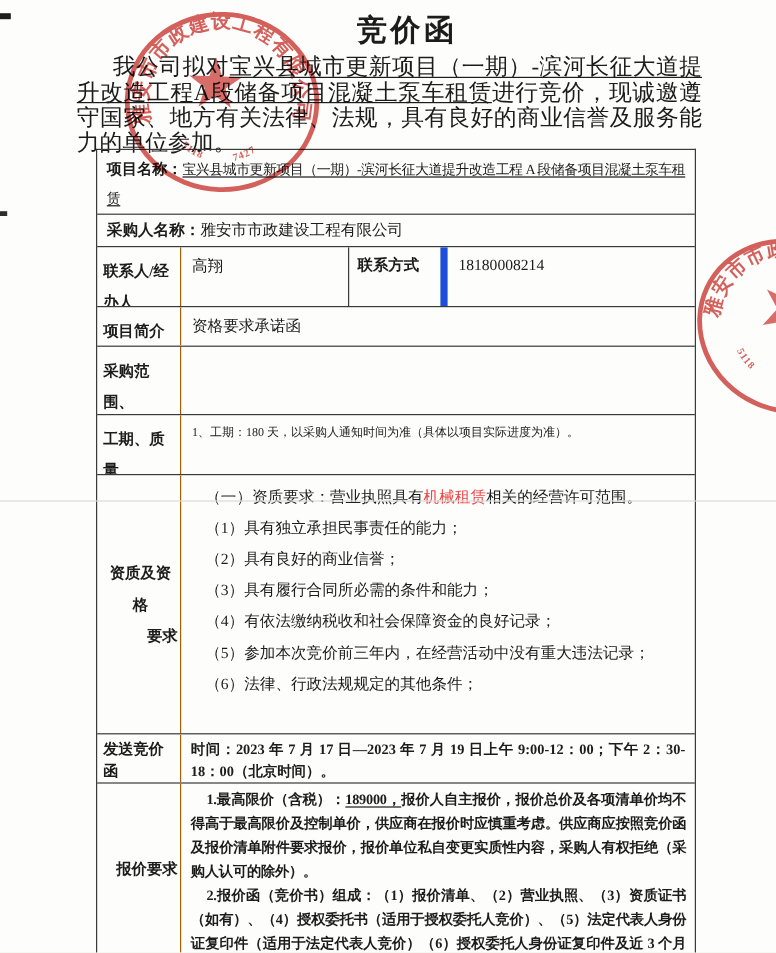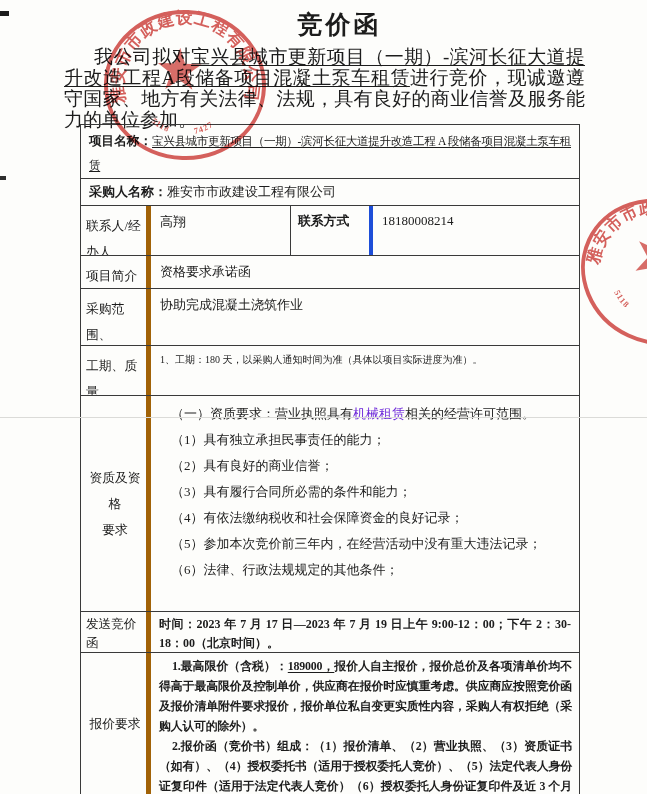--- a/index.html
+++ b/index.html
@@ -26,8 +26,8 @@
   }
   .trow{display:flex;border-bottom:1px solid #3a3a3a;box-sizing:border-box;overflow:hidden;}
   .lcell{
-    flex:0 0 70px;width:70px;box-sizing:border-box;border-right:5px solid #a16207;
-    font-weight:normal;font-size:12.8px;line-height:26px;padding:7px 2px 0 5px;
+    flex:0 0 70px;width:70px;box-sizing:border-box;border-right:1px solid #a16207;
+    font-weight:bold;font-size:12.8px;line-height:26px;padding:7px 2px 0 5px;
   }
   .cell{flex:1;box-sizing:border-box;font-size:13px;padding:7px 8px 0 9px;}
   .full{flex:1;box-sizing:border-box;}

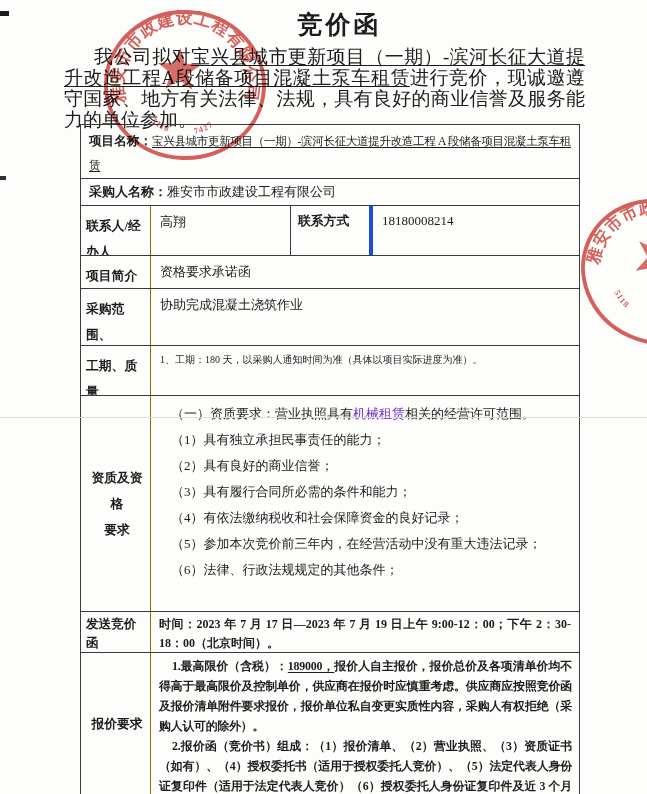--- a/index.html
+++ b/index.html
@@ -39,7 +39,7 @@
   .r2 .full{padding:4px 8px;font-size:13px;}
   .r3{height:50px;}
   .c2{flex:0 0 140px;border-right:1px solid #3a3a3a;}
-  .c3{flex:0 0 82px;border-right:4px solid #1d4ed8;font-weight:bold;font-size:12.8px;padding:7px 2px 0 7px;box-sizing:border-box;}
+  .c3{flex:0 0 82px;border-right:6px solid #1d4ed8;font-weight:bold;font-size:12.8px;padding:7px 2px 0 7px;box-sizing:border-box;}
   .r4{height:33px;}
   .r5{height:57px;}
   .r6{height:50px;}

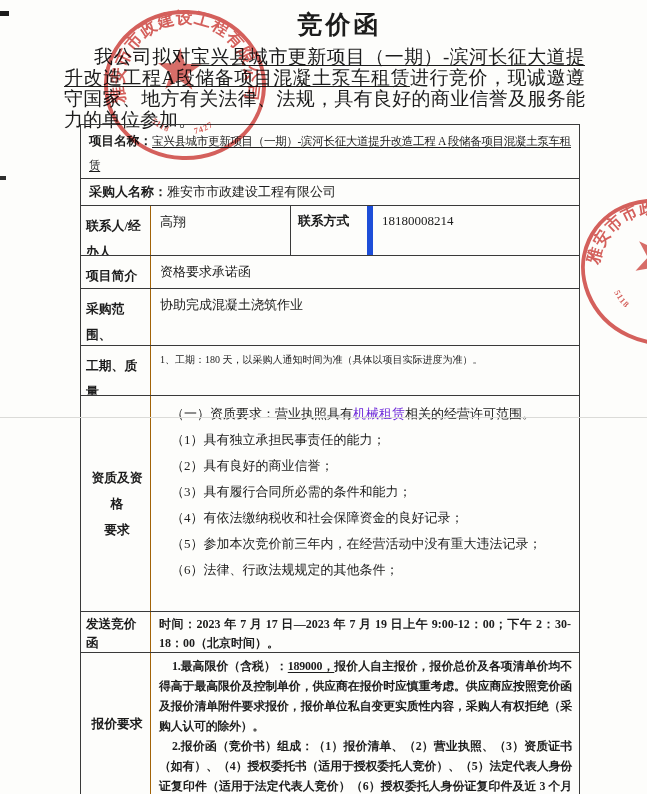--- a/index.html
+++ b/index.html
@@ -41,7 +41,7 @@
   .c2{flex:0 0 140px;border-right:1px solid #3a3a3a;}
   .c3{flex:0 0 82px;border-right:6px solid #1d4ed8;font-weight:bold;font-size:12.8px;padding:7px 2px 0 7px;box-sizing:border-box;}
   .r4{height:33px;}
-  .r5{height:57px;}
+  .r5{height:57px;flex-direction:column;}
   .r6{height:50px;}
   .r6 .cell{font-size:10px;}
   .r7{height:216px;}

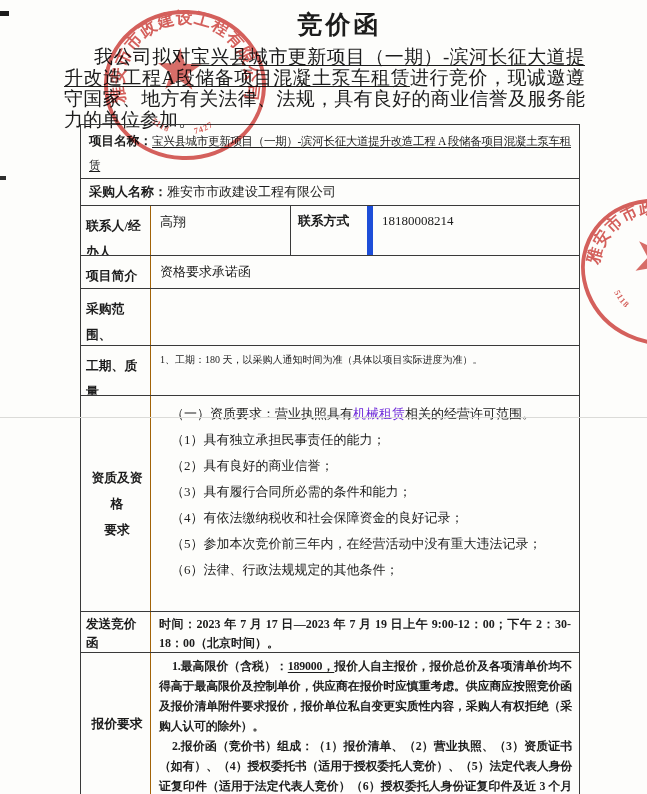--- a/index.html
+++ b/index.html
@@ -18,7 +18,7 @@
   }
   .u{text-decoration:underline;text-underline-offset:2px;}
   .b{font-weight:bold;}
-  .hl{color:#6d28d9;}
+  .hl{color:#ef4444;}
   
   .tbl{
     position:absolute;left:80px;top:124px;width:500px;box-sizing:border-box;

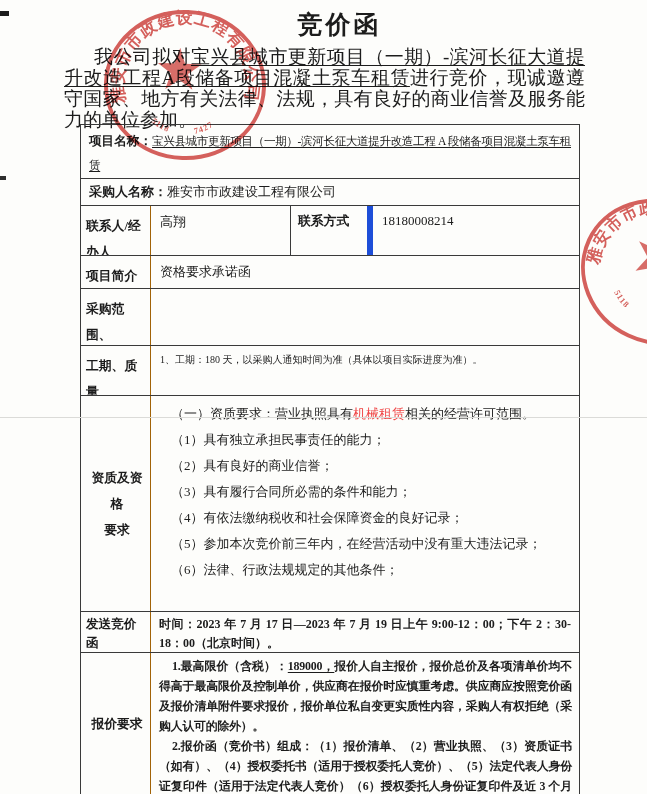--- a/index.html
+++ b/index.html
@@ -31,7 +31,7 @@
   }
   .cell{flex:1;box-sizing:border-box;font-size:13px;padding:7px 8px 0 9px;}
   .full{flex:1;box-sizing:border-box;}
-  .vcenter{display:flex;flex-direction:column;justify-content:center;text-align:center;padding-top:0;}
+  .vcenter{display:flex;flex-direction:column;justify-content:center;text-align:center;padding-top:0;align-items:flex-end;}
   .r1{height:54px;}
   .r1 .full{padding:4px 8px;line-height:24px;font-size:11.6px;letter-spacing:-0.4px;text-align:justify;}
   .r1 .b{font-size:12.6px;letter-spacing:0;}

